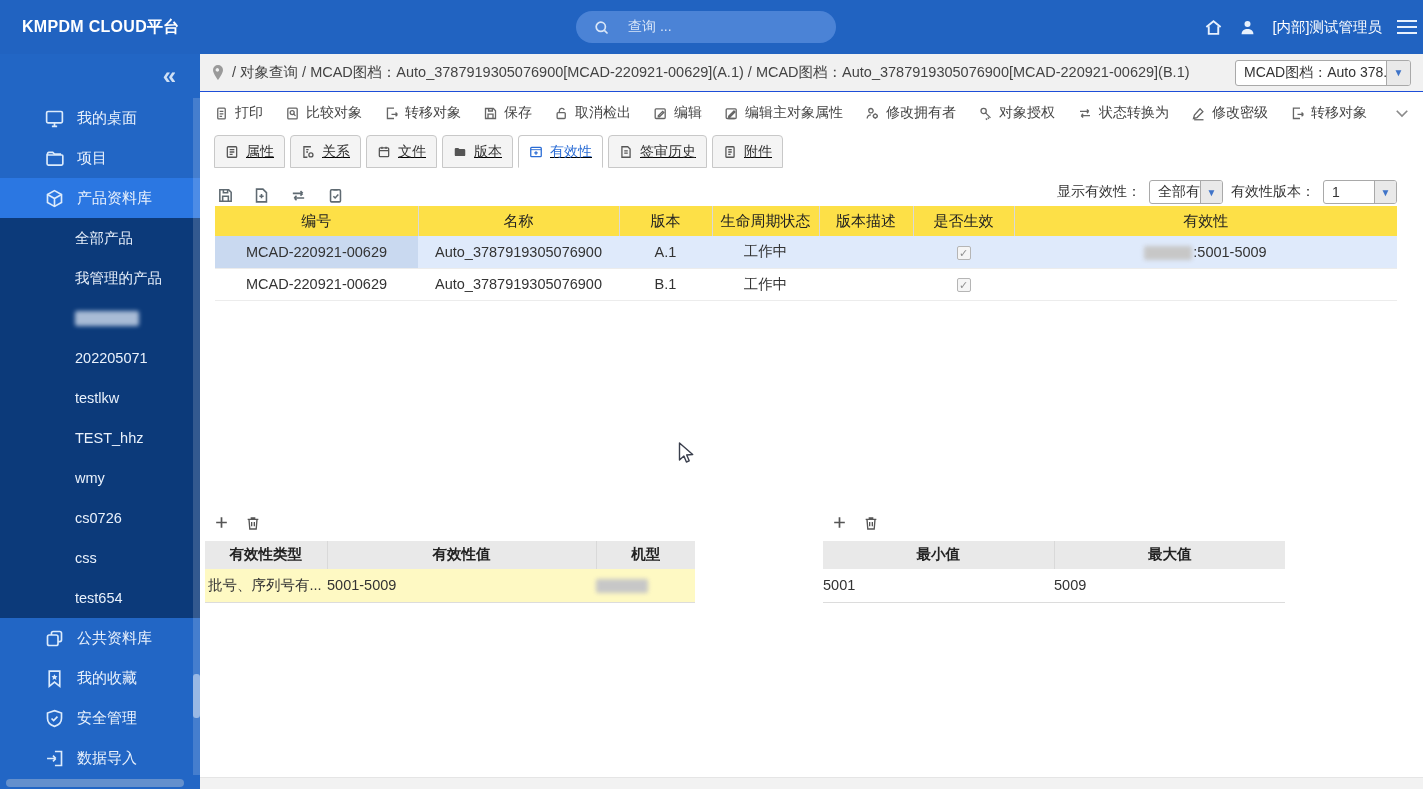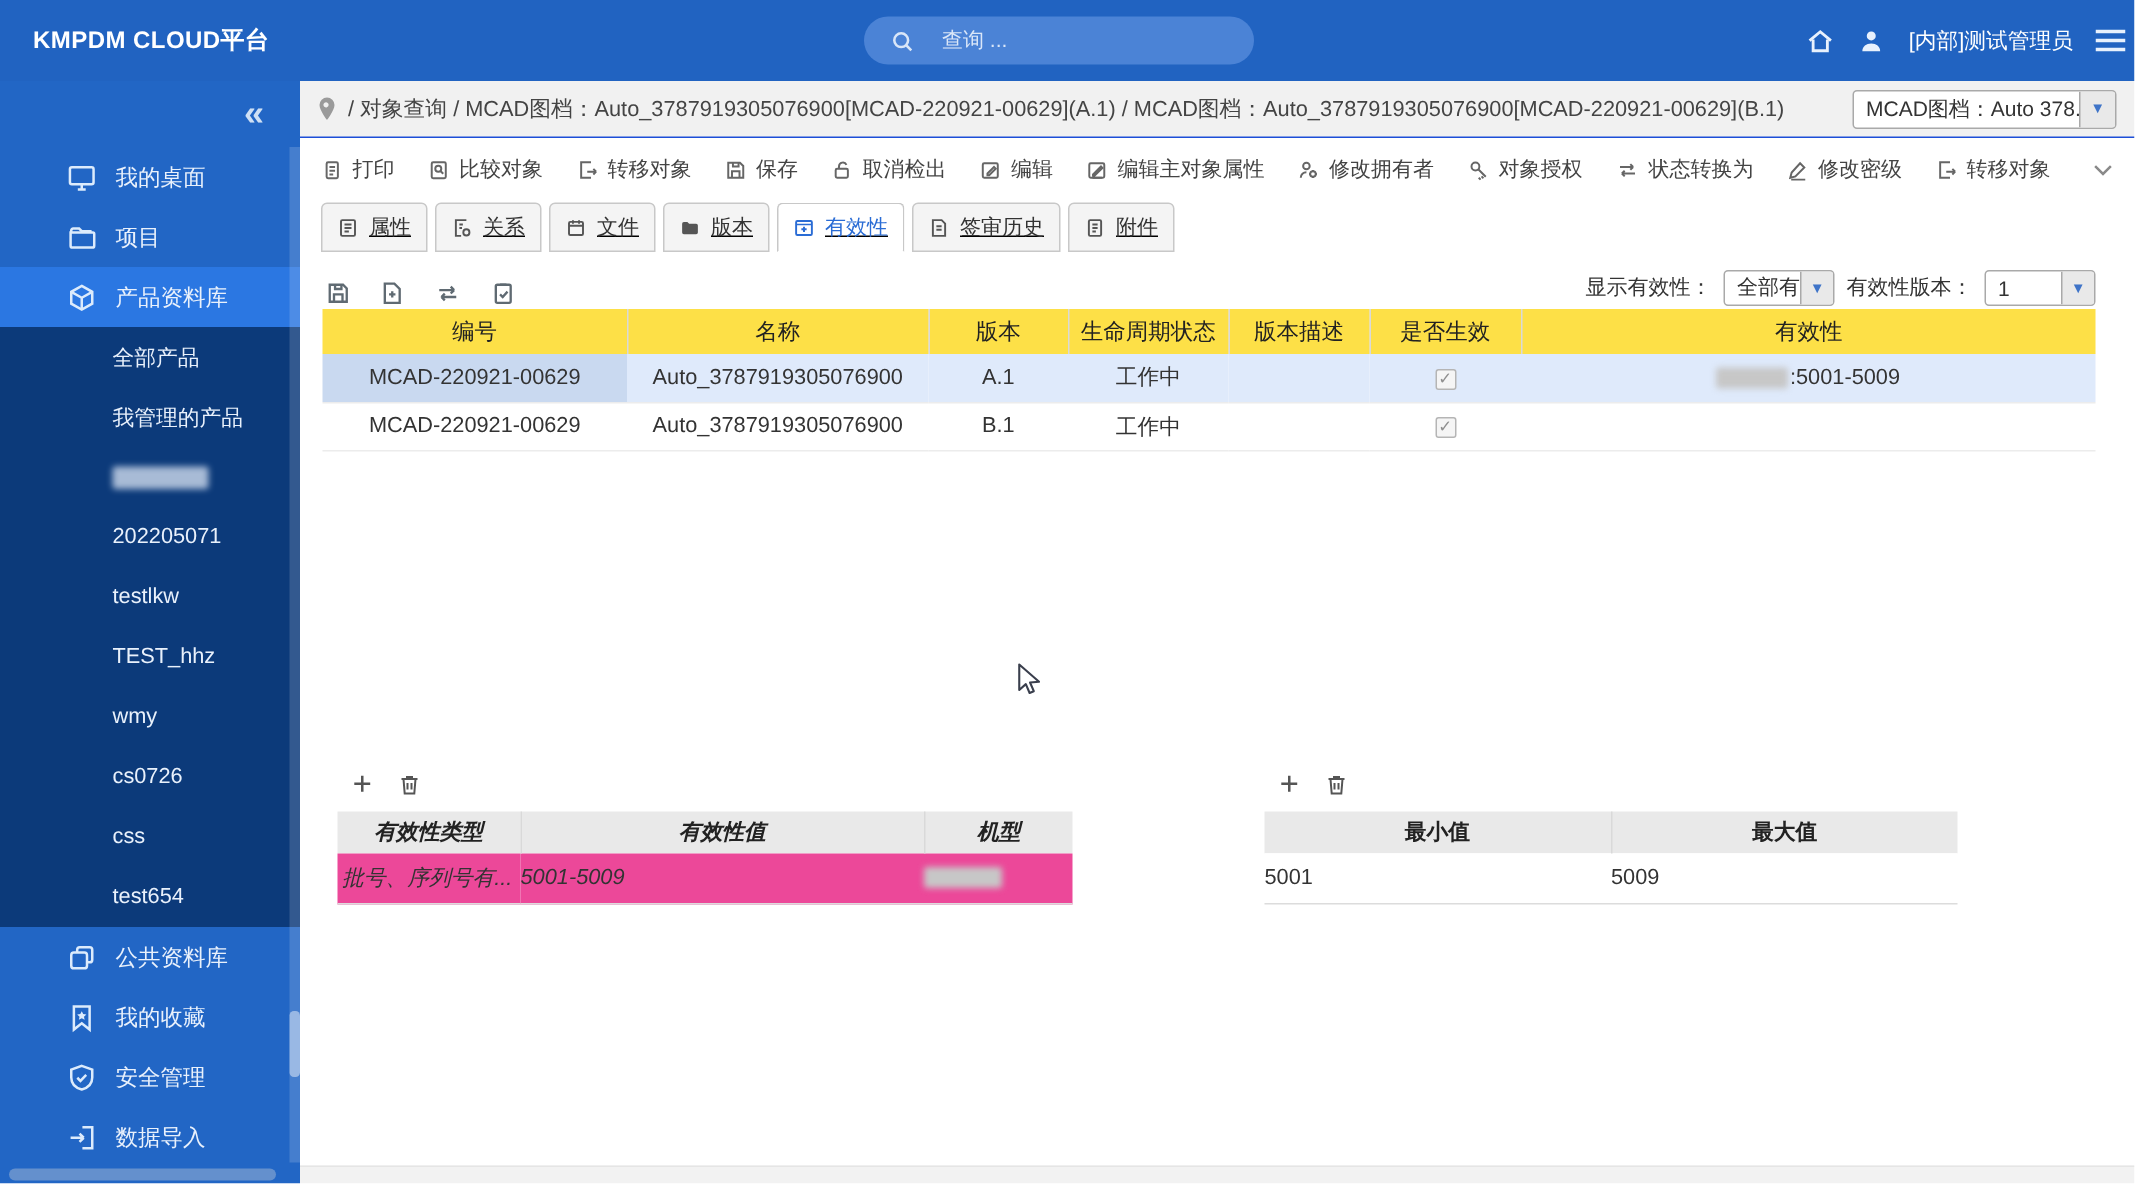--- a/index.html
+++ b/index.html
@@ -90,7 +90,7 @@
   .redact.model { width:52px; height:14px; }
 
   .panels { display:flex; margin-top:207px; align-items:flex-start; }
-  .panel-l { margin-left:25px; width:490px;font-style:italic; }
+  .panel-l { margin-left:5px; width:490px; }
   .panel-r { margin-left:128px; width:462px; }
   .panel-icons { height:30px; display:flex; align-items:center; gap:15px; padding-left:8px; }
   .panel-icons .mini-ic { color:#555; }

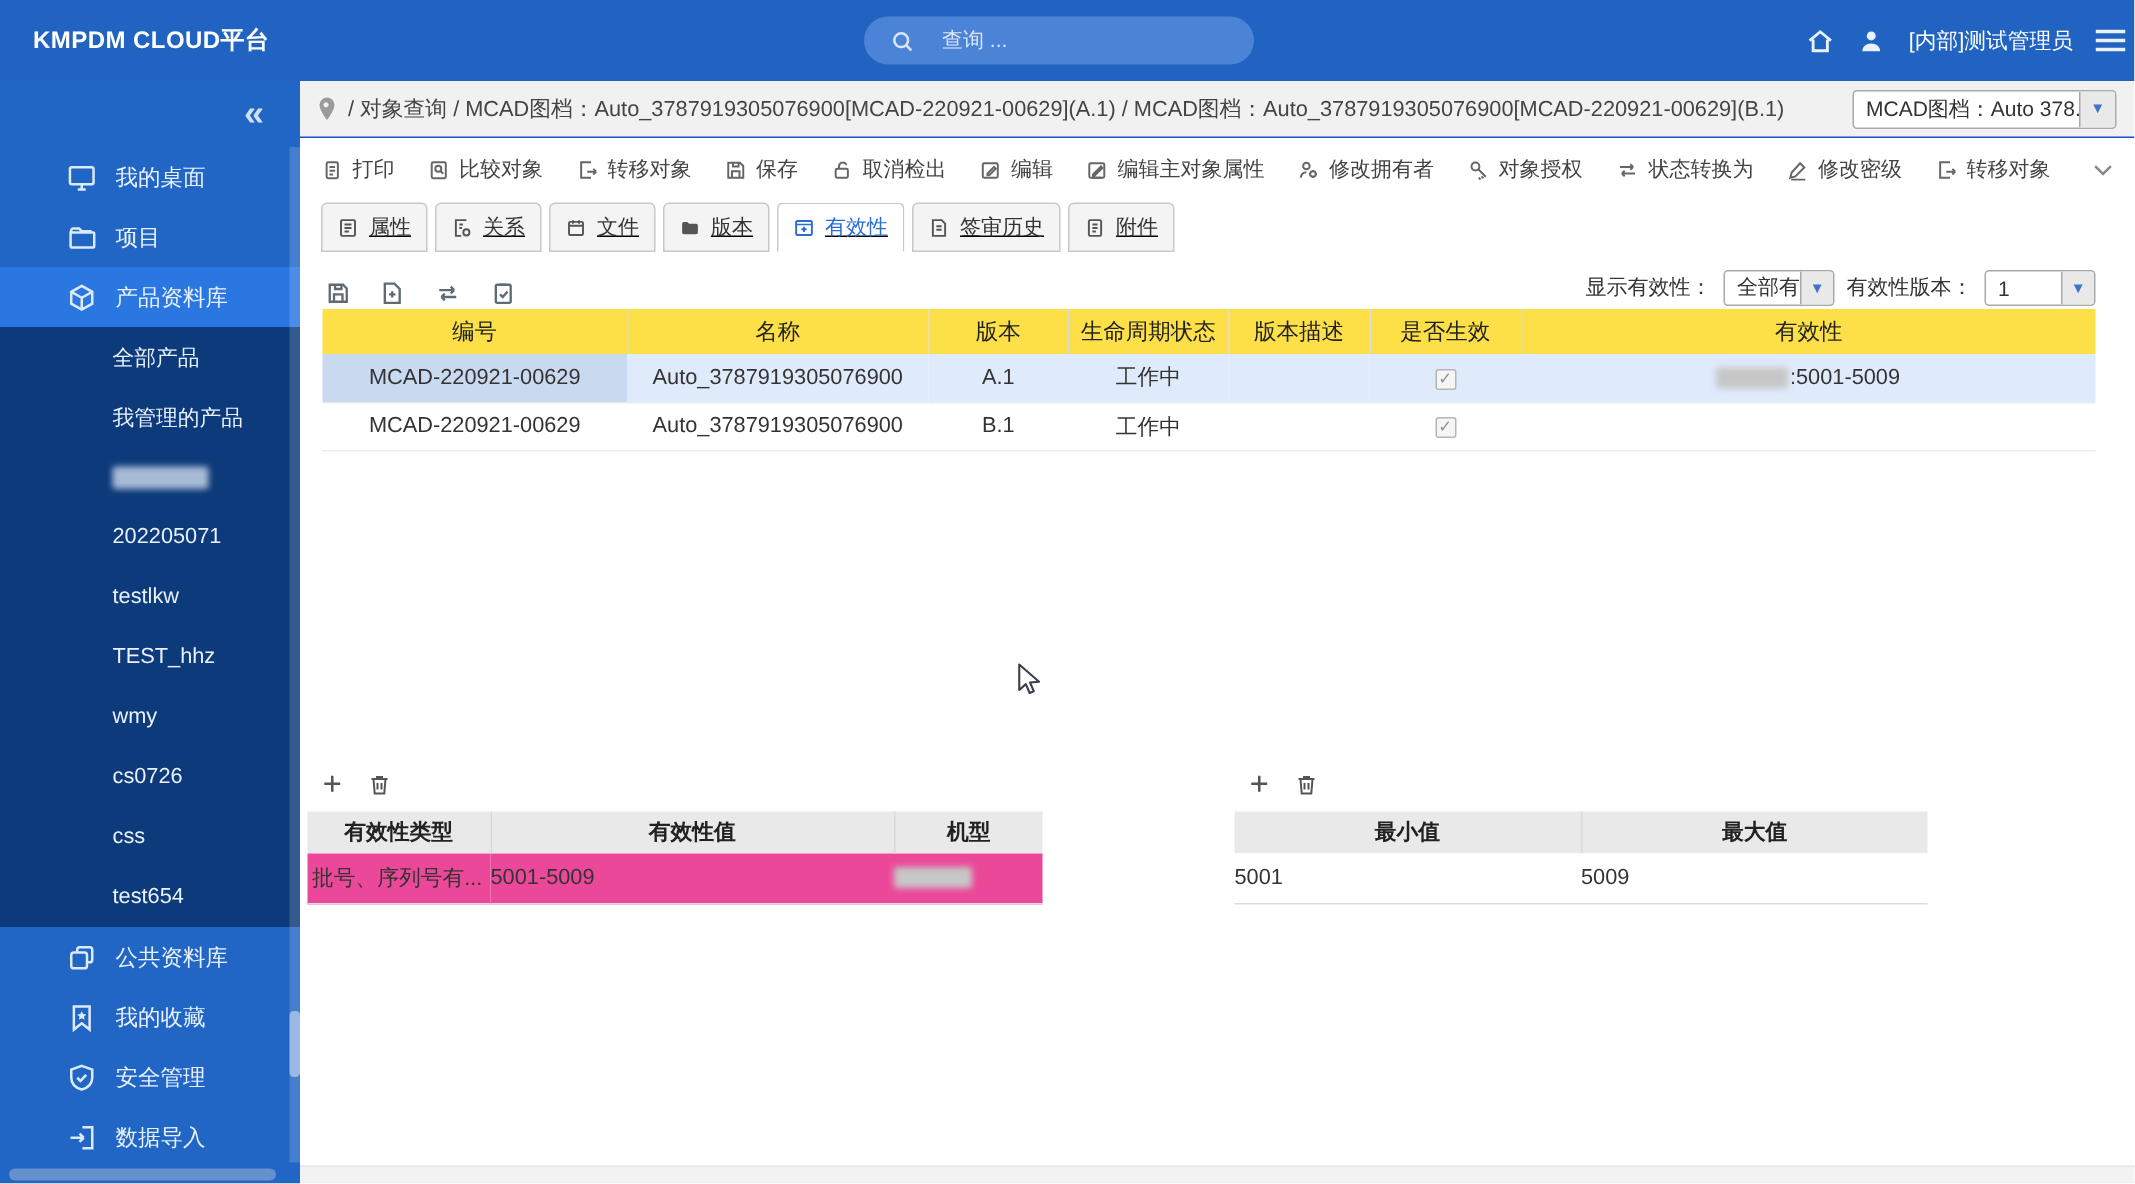--- a/index.html
+++ b/index.html
@@ -99,7 +99,7 @@
     border-right:1px solid #d9d9d9; font-size:14.5px; }
   .sub-table th:last-child { border-right:none; }
   .sub-table td { height:34px; text-align:left; border-bottom:1px solid #dcdcdc; }
-  .panel-l td { background:#ec4899; }
+  .panel-l td { background:#fef9c3; }
   .panel-l td.tcol { text-align:left; padding-left:3px; white-space:nowrap; }
 
   .bottom-scroll { position:absolute; left:0; right:0; bottom:0; height:12px; background:#f2f2f2;

